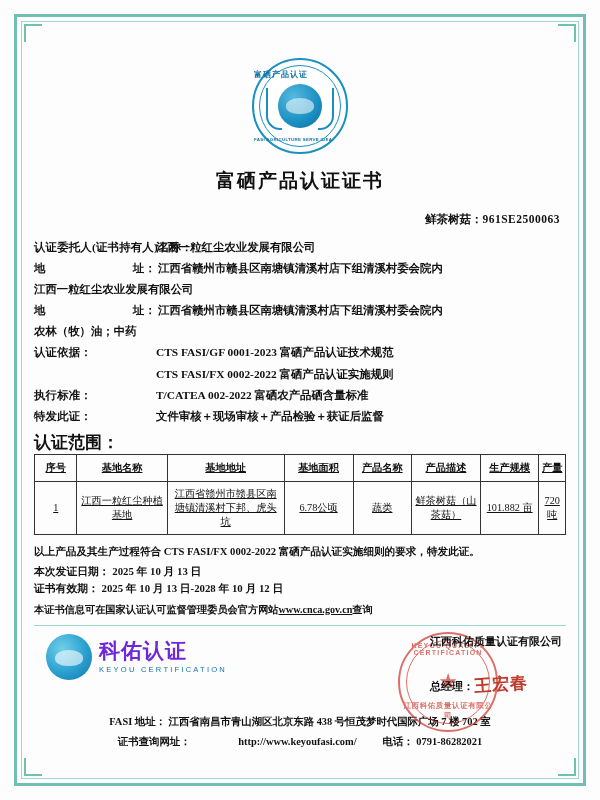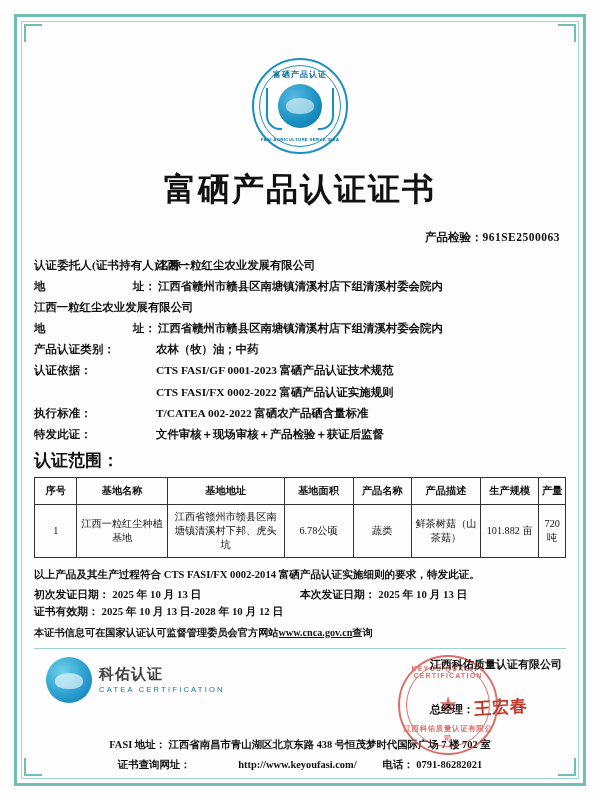--- a/index.html
+++ b/index.html
@@ -73,7 +73,6 @@
   .seal .top-text, .seal .bottom-text {
     position: absolute;
     left: 0; right: 0;
-    text-align: center;
     color: #1072a3;
     font-weight: bold;
   }

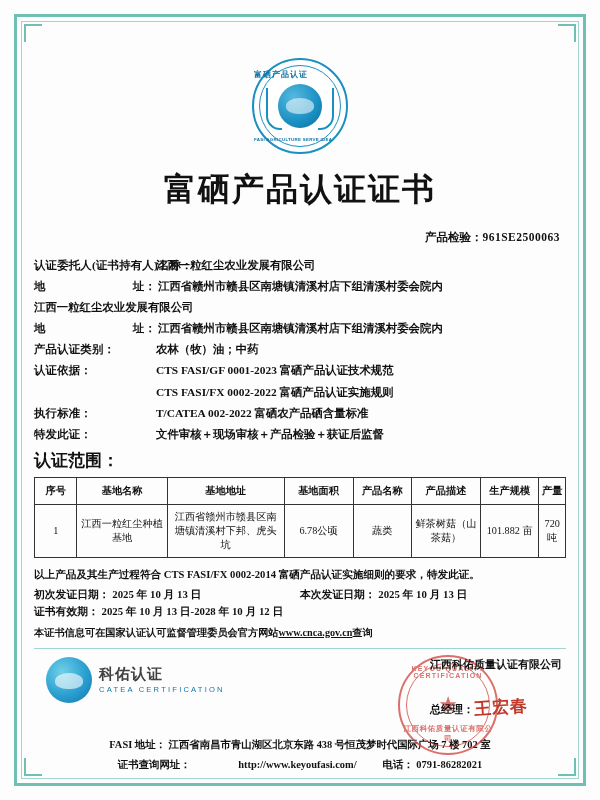--- a/index.html
+++ b/index.html
@@ -119,7 +119,7 @@
     text-align: center;
     font-family: "Liberation Serif", serif;
     font-weight: bold;
-    font-size: 32px;
+    font-size: 19px;
     letter-spacing: 2px;
     margin-top: 14px;
     color: #111;

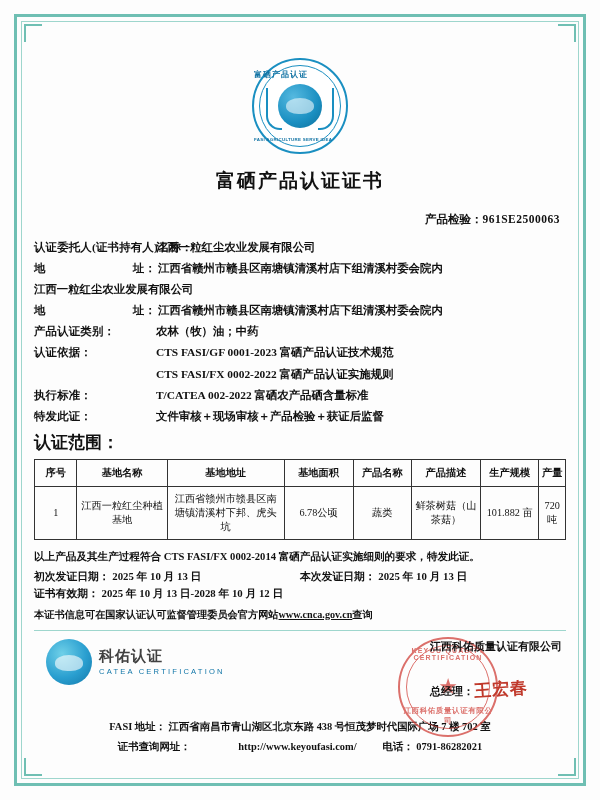--- a/index.html
+++ b/index.html
@@ -384,7 +384,7 @@
     <div class="doc-title">富硒产品认证证书</div>
 
     <div class="cert-no">
-      <span>产品检验：</span><span class="val">961SE2500063</span>
+      <span>鲜茶树菇：</span><span class="val">961SE2500063</span>
     </div>
 
     <div class="fields">

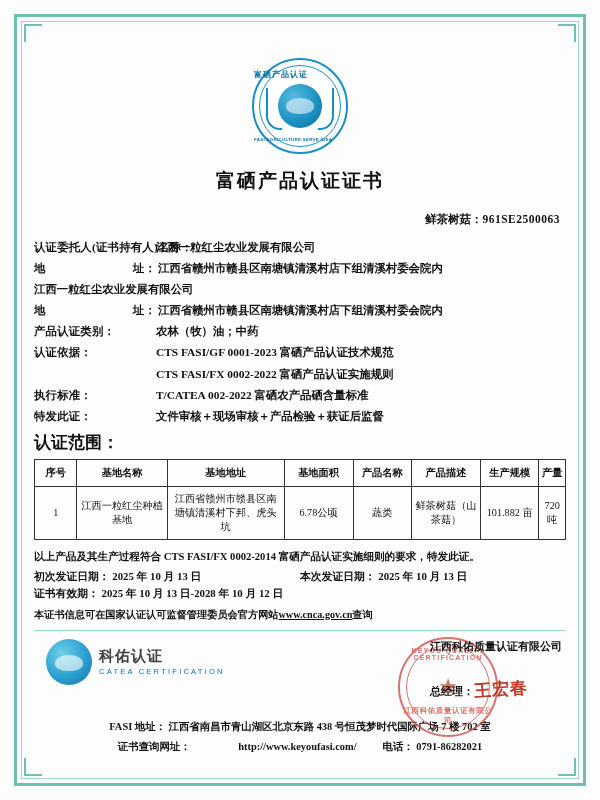--- a/index.html
+++ b/index.html
@@ -415,7 +415,6 @@
       </div>
 
       <div class="frow">
-        <div class="flabel">产品认证类别：</div>
         <div class="fvalue">农林（牧）油；中药</div>
       </div>
 

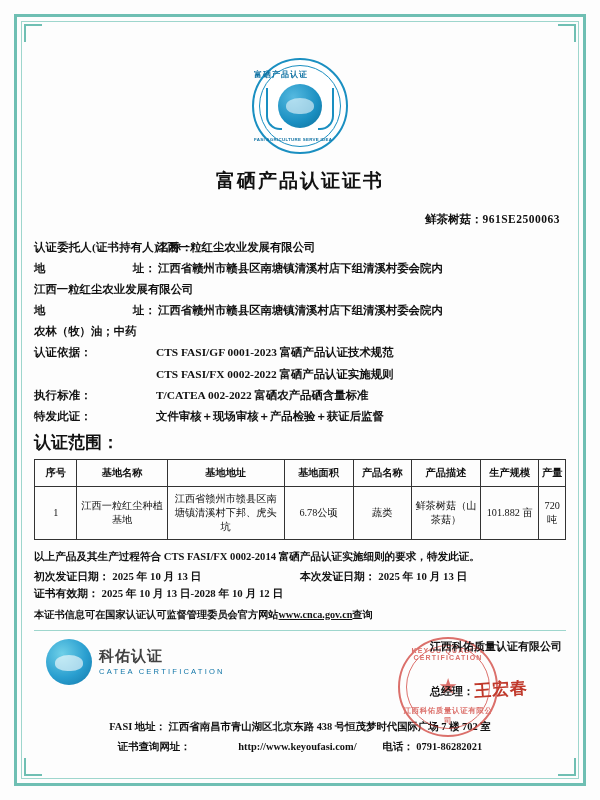--- a/index.html
+++ b/index.html
@@ -173,9 +173,9 @@
   table.base {
     width: 100%;
     border-collapse: collapse;
-    margin-top: 5px;
     font-family: "Liberation Serif", serif;
     font-size: 10.2px;
+    text-decoration: underline;
   }
   table.base th, table.base td {
     border: 1px solid #333;

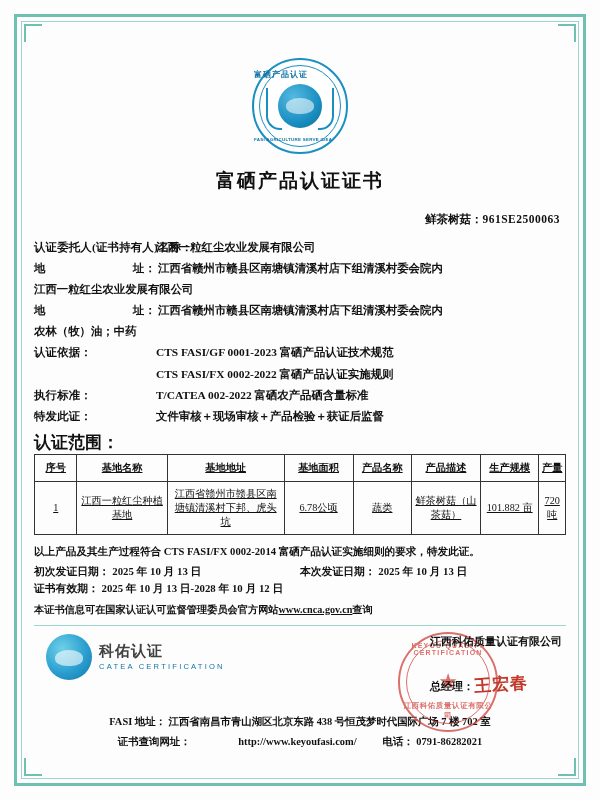--- a/index.html
+++ b/index.html
@@ -469,7 +469,7 @@
       </tbody>
     </table>
 
-    <div class="statement">以上产品及其生产过程符合 CTS FASI/FX 0002-2014 富硒产品认证实施细则的要求，特发此证。</div>
+    <div class="statement">以上产品及其生产过程符合 CTS FASI/FX 0002-2022 富硒产品认证实施细则的要求，特发此证。</div>
 
     <div class="dates">
       <div class="col">

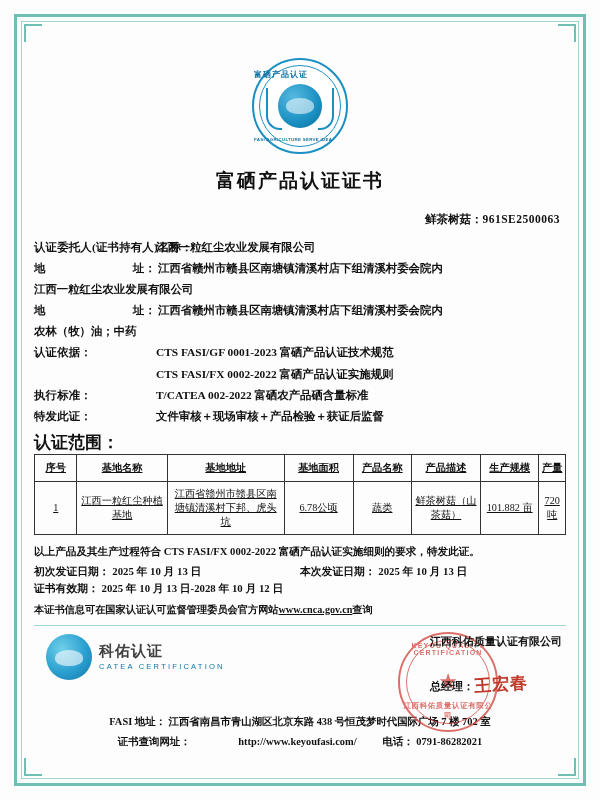--- a/index.html
+++ b/index.html
@@ -473,10 +473,6 @@
 
     <div class="dates">
       <div class="col">
-        <span>初次发证日期：</span>
-        <span>2025 年 10 月 13 日</span>
-      </div>
-      <div class="col">
         <span>本次发证日期：</span>
         <span>2025 年 10 月 13 日</span>
       </div>

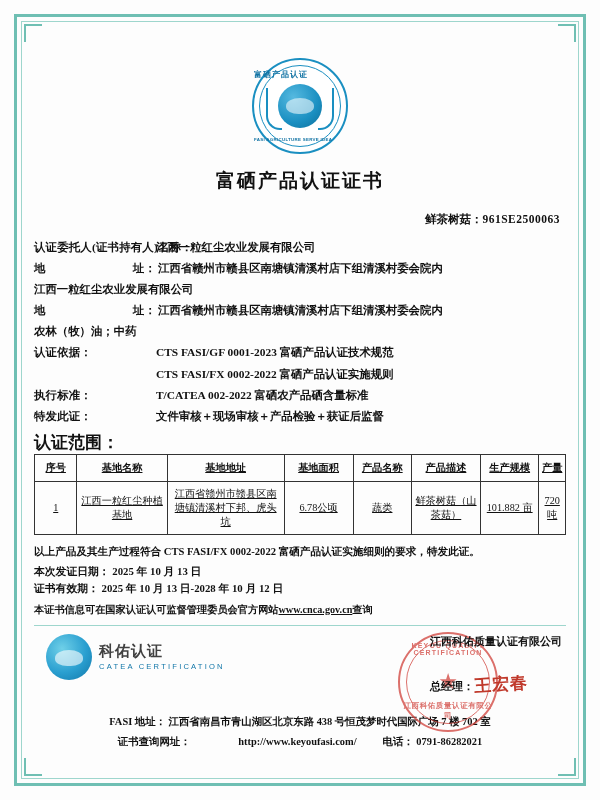--- a/index.html
+++ b/index.html
@@ -266,8 +266,8 @@
   .brand .names .cn {
     font-family: "Liberation Serif", serif;
     font-weight: bold;
-    font-size: 15px;
-    color: #404040;
+    font-size: 21px;
+    color: #6d28d9;
     letter-spacing: 1px;
     line-height: 1.1;
   }

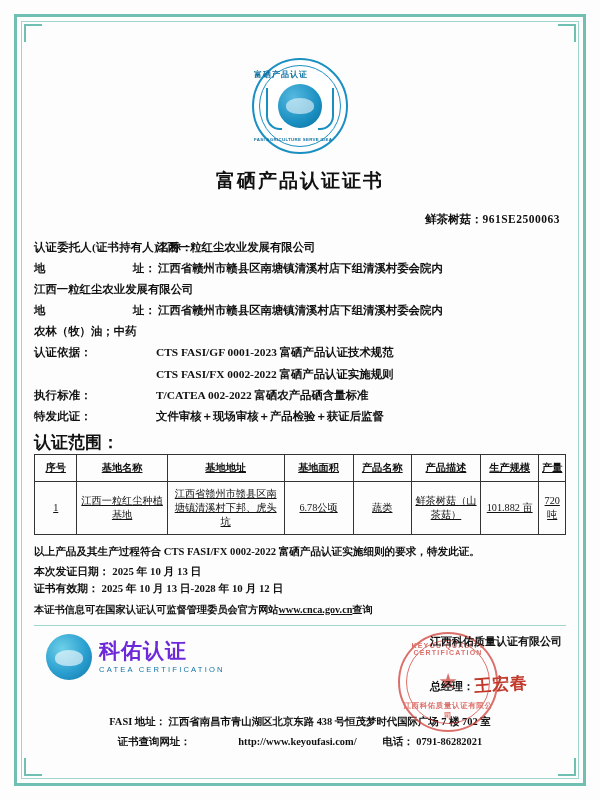--- a/index.html
+++ b/index.html
@@ -494,7 +494,7 @@
         <div class="mark"></div>
         <div class="names">
           <div class="cn">科佑认证</div>
-          <div class="en">CATEA   CERTIFICATION</div>
+          <div class="en">KEYOU   CERTIFICATION</div>
         </div>
       </div>
 

